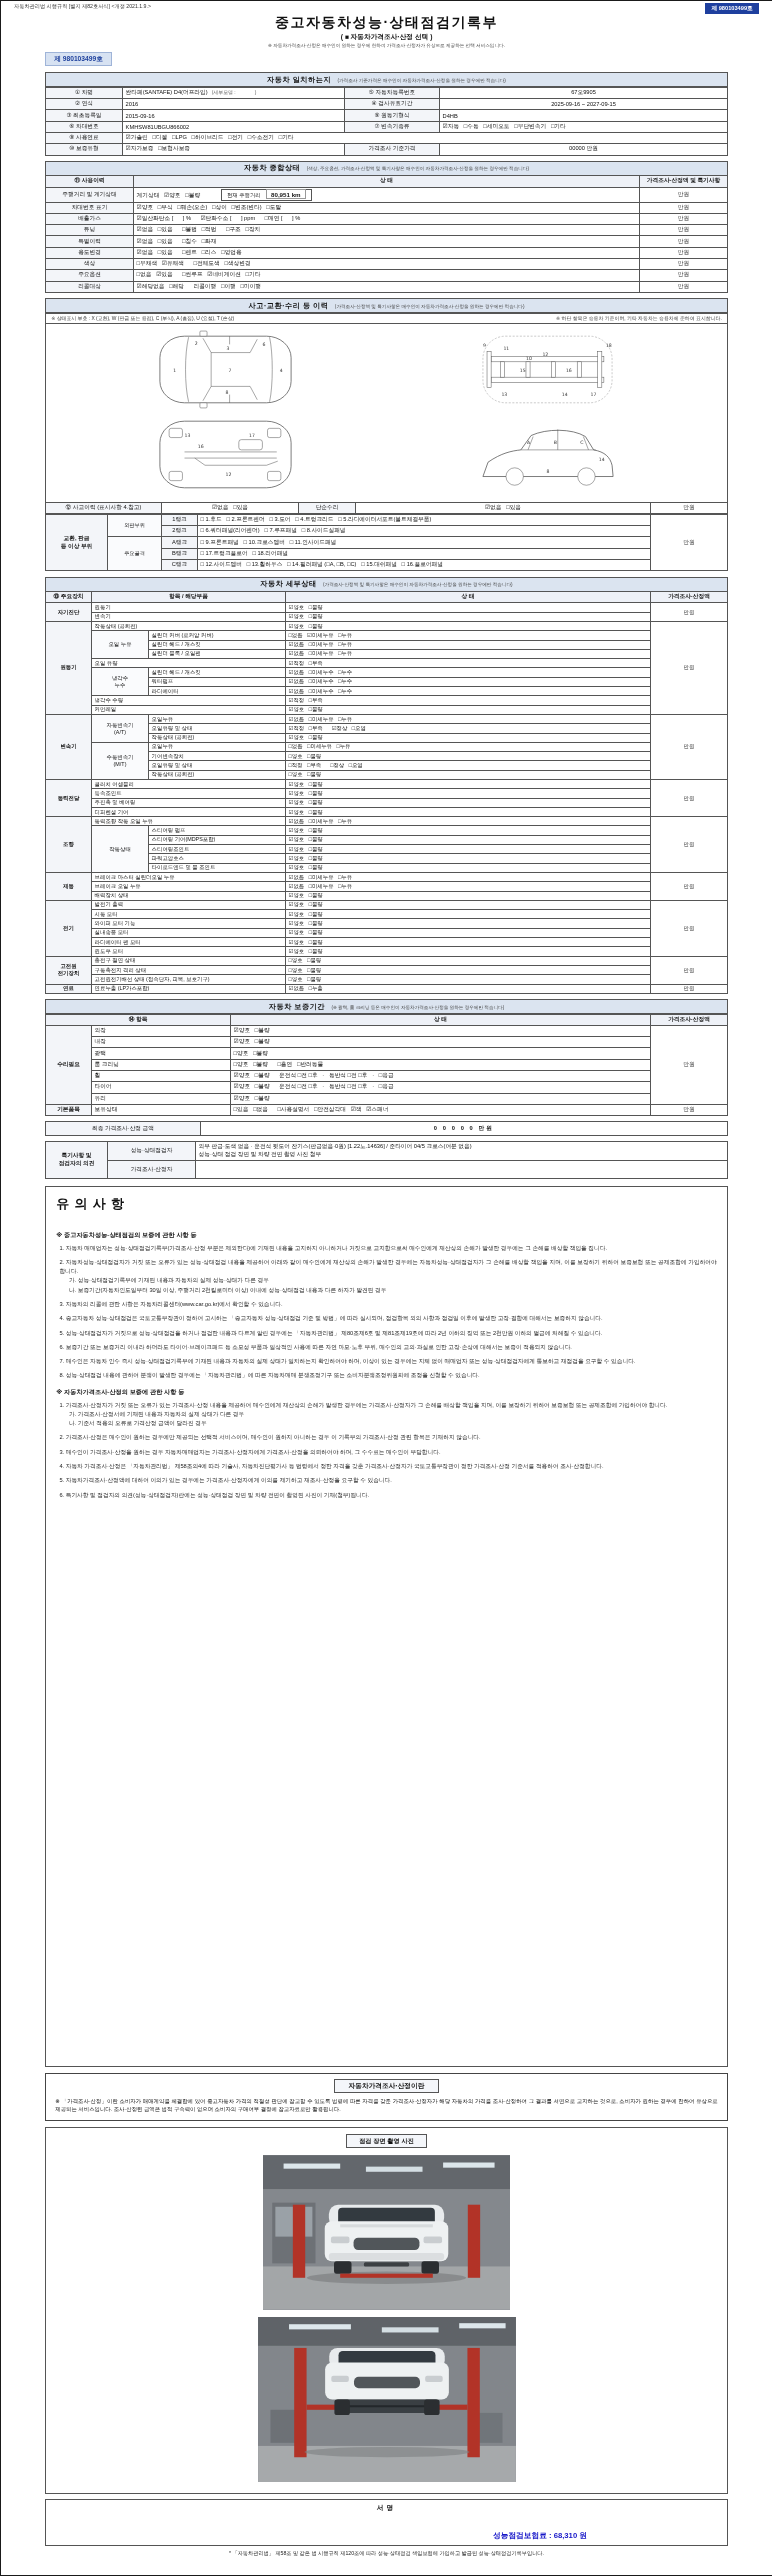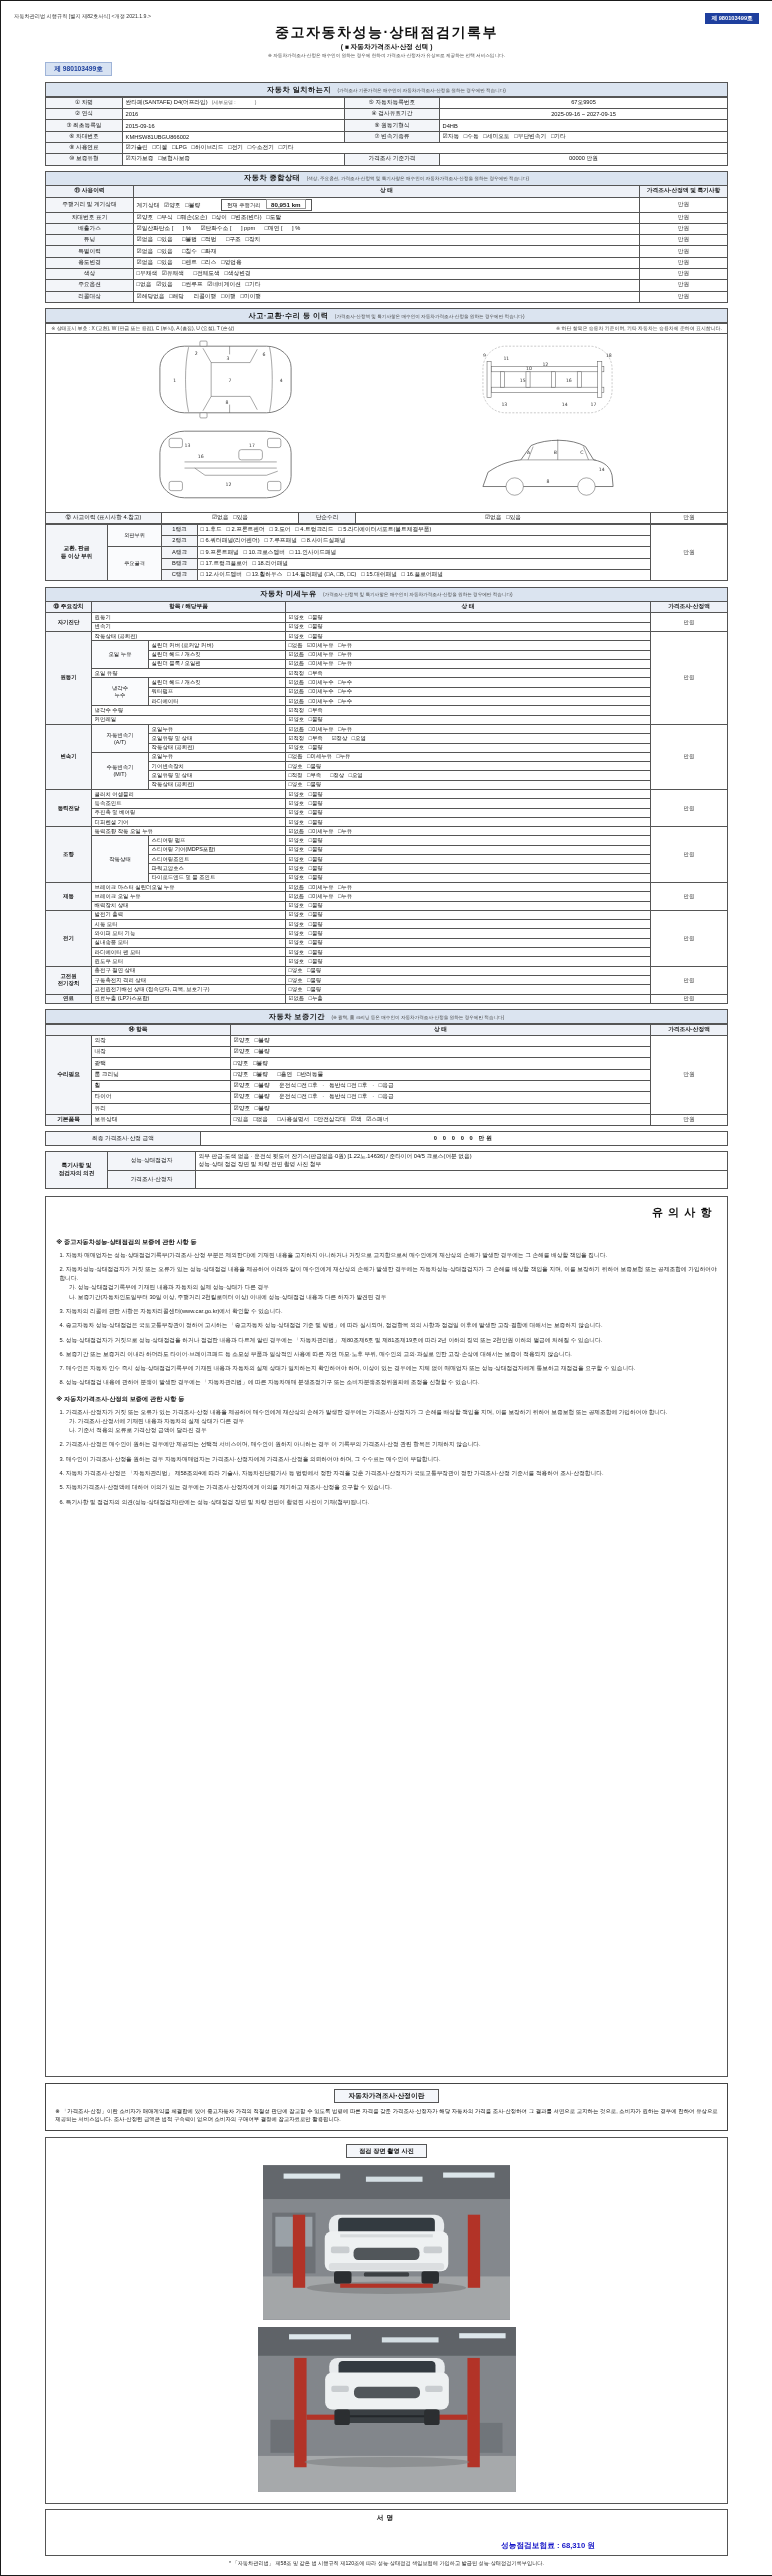--- a/index.html
+++ b/index.html
@@ -9,7 +9,7 @@
     border:1px solid #1a1a1a; position:relative; overflow:hidden;
     font-family:"Liberation Sans","DejaVu Sans",sans-serif; color:#111;
   }
-  .inner { padding:12px 44px 0 44px; }
+  .inner { padding:2px 44px 0 44px; }
   .topline { display:flex; justify-content:space-between; align-items:flex-start; margin:0 -31px; }
   .ref { font-size:5.2px; color:#333; }
   .badge { background:#1e3f9e; color:#fff; font-size:5.7px; font-weight:bold; padding:1.5px 6.2px; }

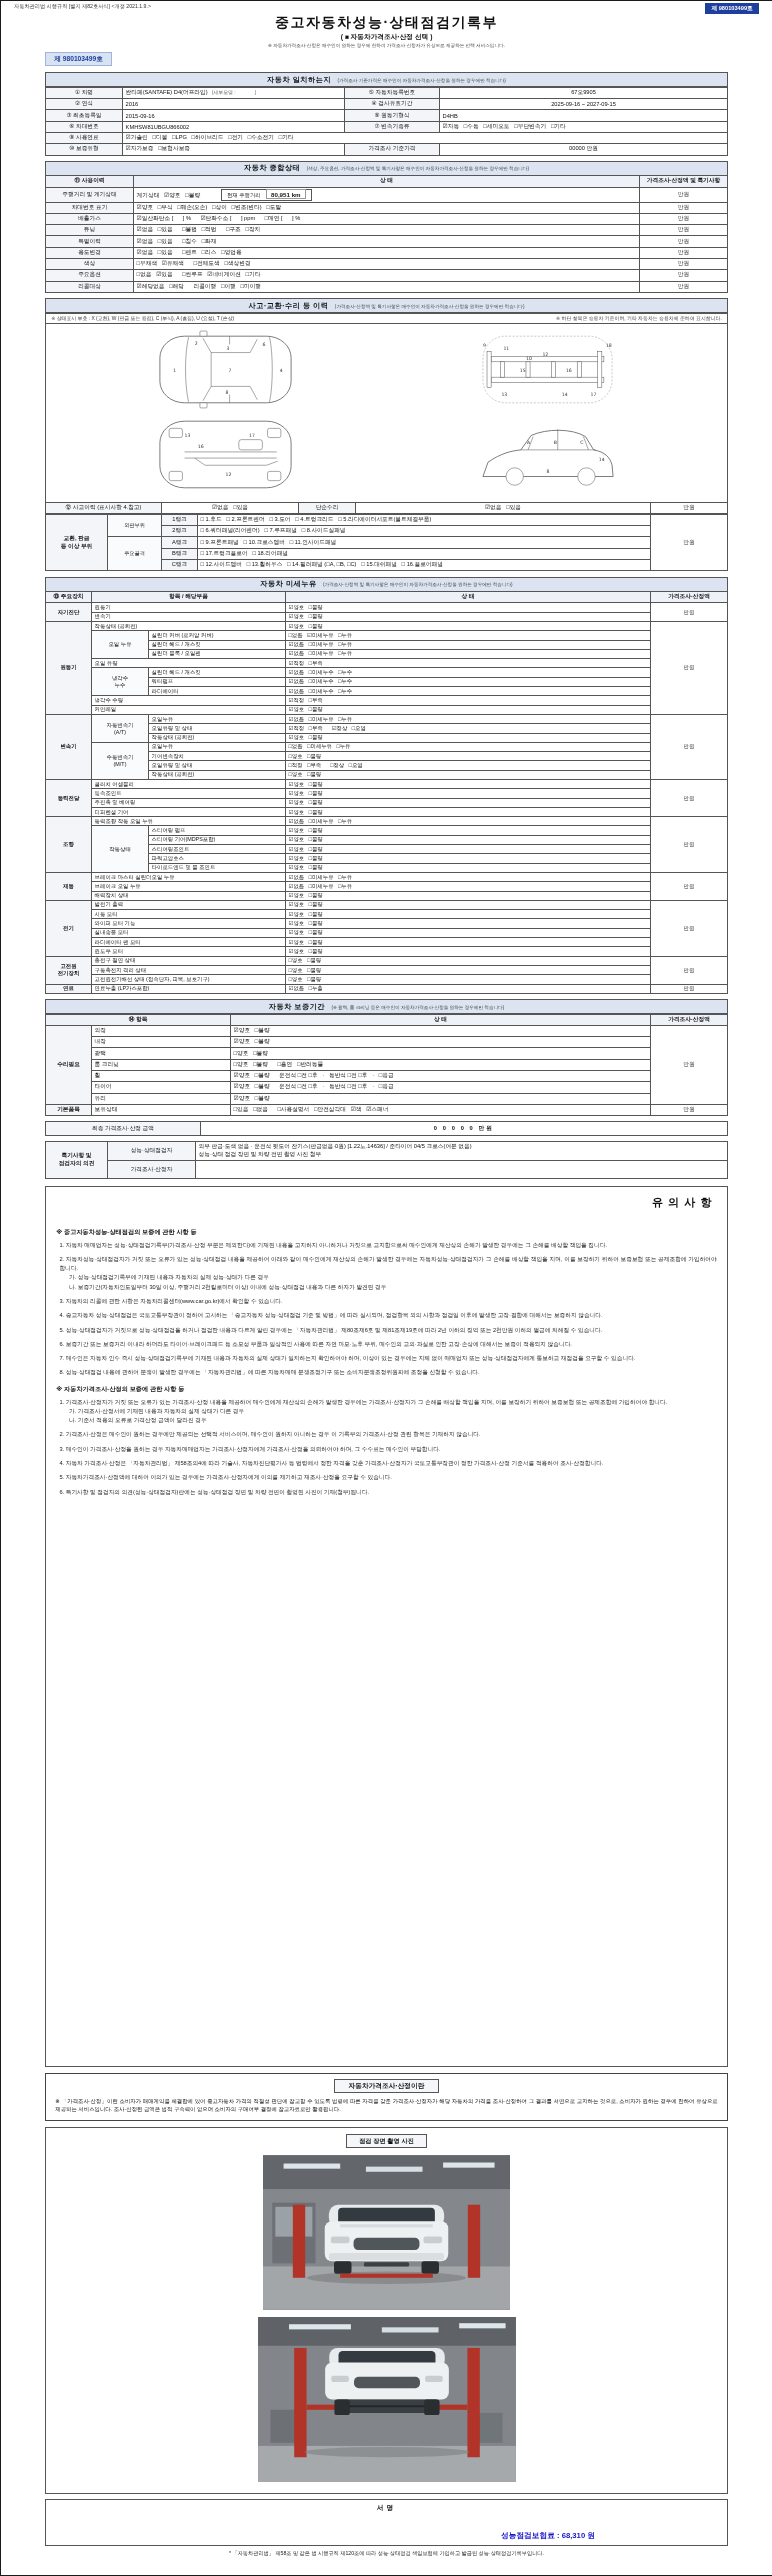--- a/index.html
+++ b/index.html
@@ -347,7 +347,7 @@
     
     <div class="sec">
       <div class="sec-head">
-        <span class="sec-title">자동차 미세누유</span>
+        <span class="sec-title">자동차 세부상태</span>
         <span class="sec-note">(가격조사·산정액 및 특기사항은 매수인이 자동차가격조사·산정을 원하는 경우에만 적습니다)</span>
       </div>
       <table class="grid detail-table">

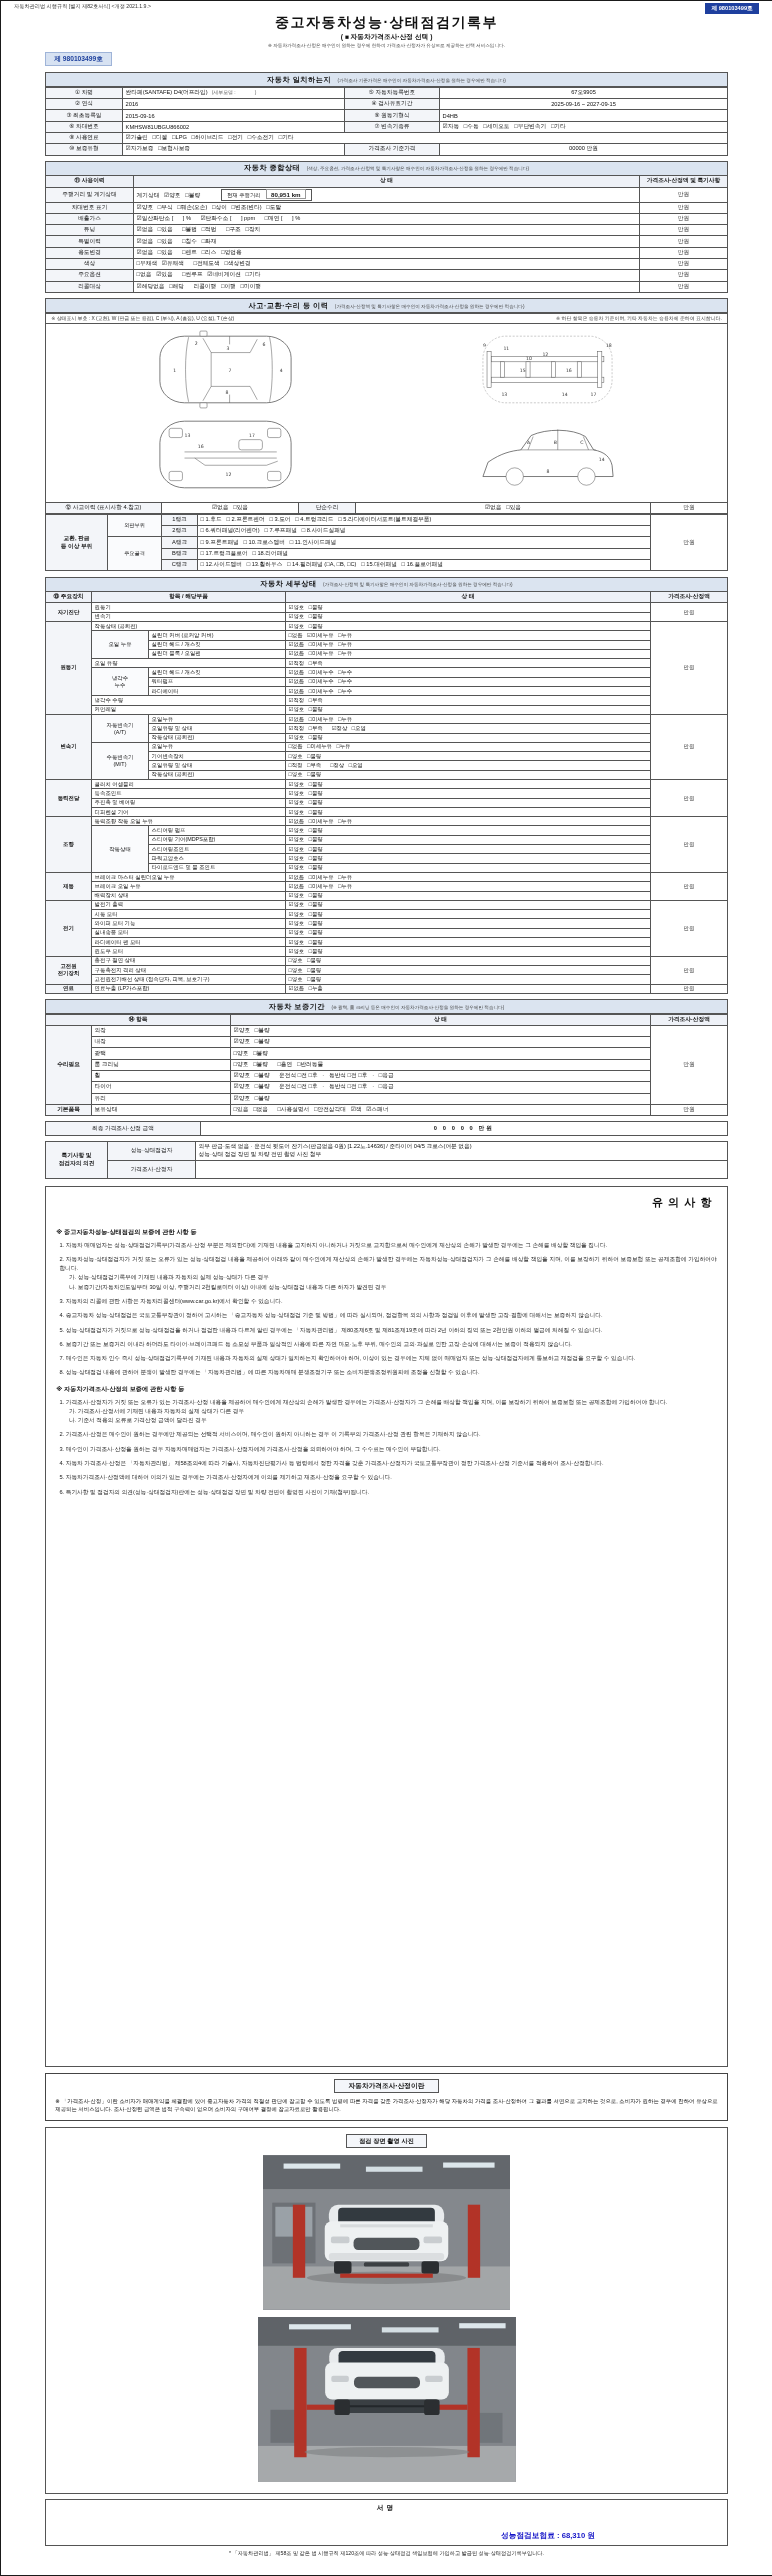--- a/index.html
+++ b/index.html
@@ -48,7 +48,7 @@
   .special-table td { height:18.5px; }
   .special-text { font-size:5.2px; text-align:left; white-space:pre-wrap; }
   .notice-box { border:0.5px solid #555; margin-top:6.2px; padding:7.2px 10.3px; min-height:881px; }
-  .notice-title { text-align:right; font-weight:bold; font-size:11px; letter-spacing:5.2px; margin:1px 0 18px 0; }
+  .notice-title { text-align:left; font-weight:bold; font-size:13px; letter-spacing:5.2px; margin:1px 0 18px 0; }
   .notice-h { font-weight:bold; font-size:6.2px; margin:7.2px 0 4.1px 0; }
   ol.notice-list { margin:0; padding:0 0 0 3.1px; list-style:none; }
   ol.notice-list li { font-size:5.7px; line-height:1.6; margin-bottom:5.2px; white-space:pre-wrap; text-align:justify; color:#222; }

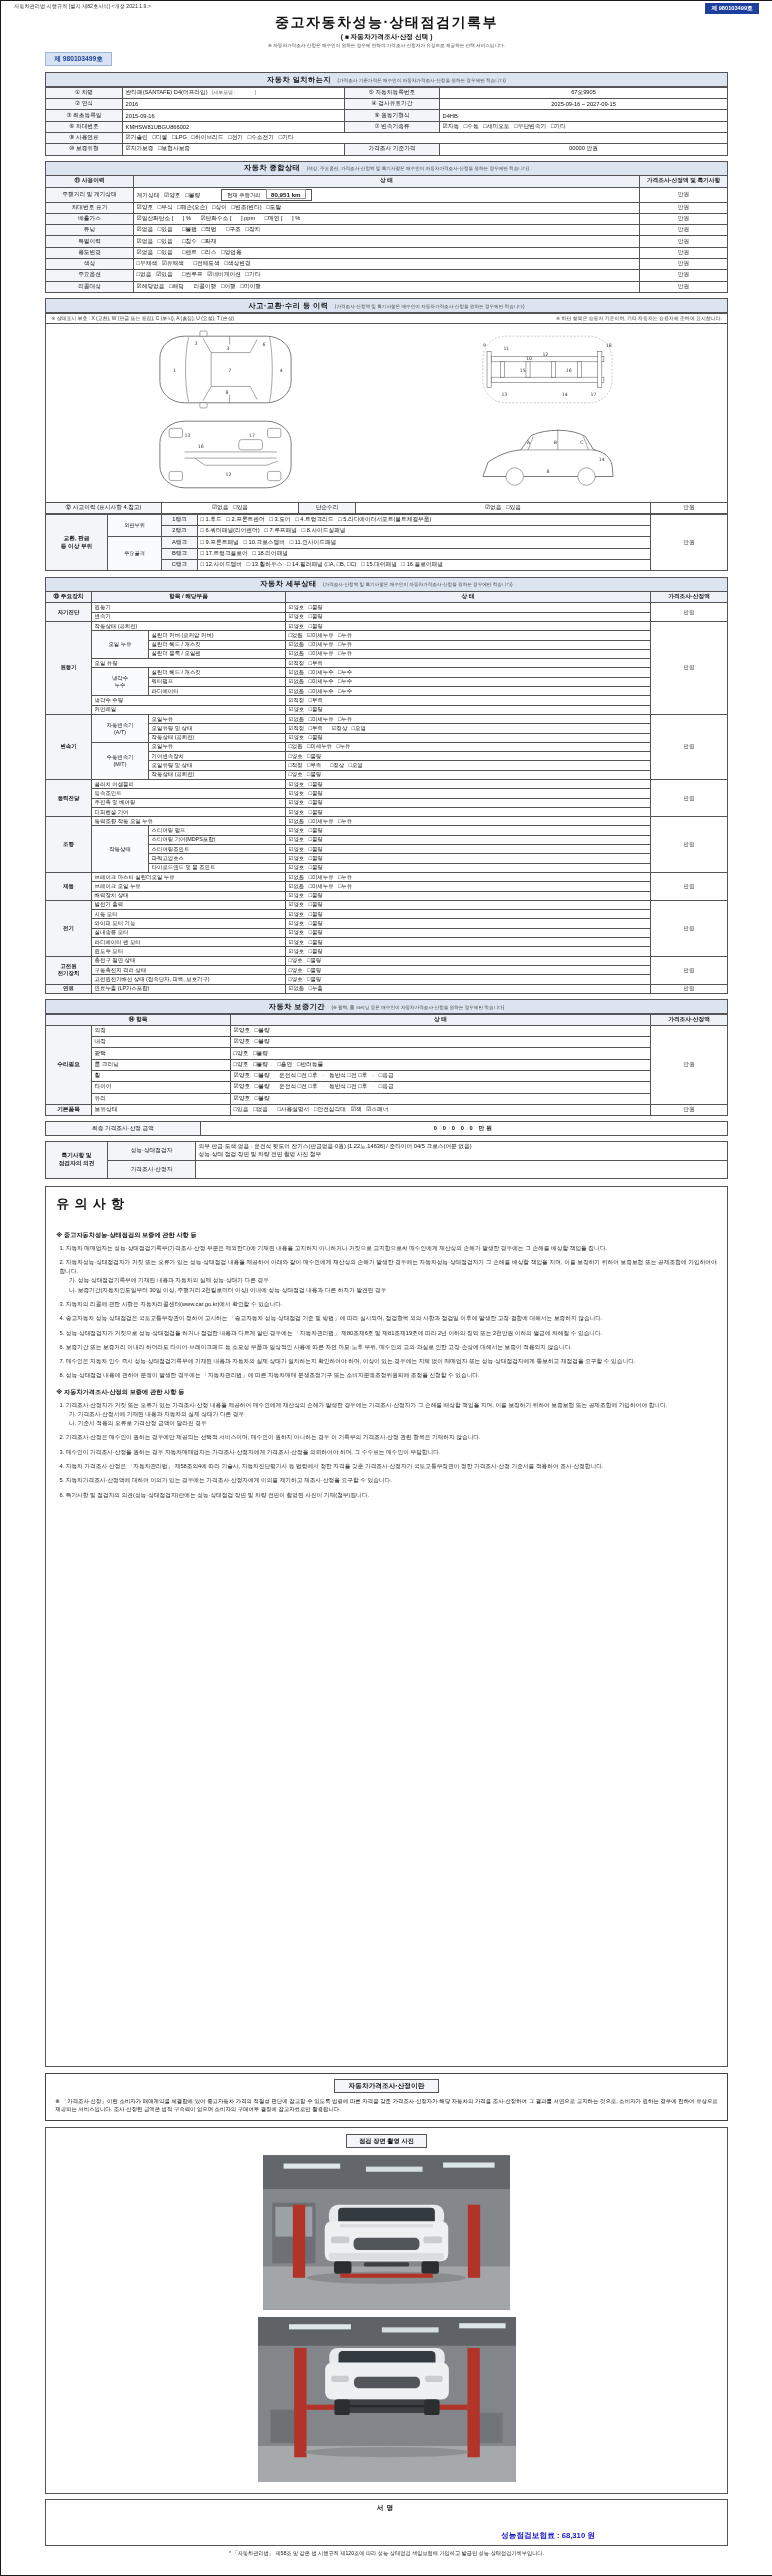--- a/index.html
+++ b/index.html
@@ -60,7 +60,7 @@
   .photo { display:block; margin:0 auto 7.2px auto; background:#888c90; }
   .sign-box { border:0.5px solid #555; margin-top:5.2px; height:47px; position:relative; padding:3.1px; text-align:center; }
   .sign-label { font-size:6.7px; font-weight:bold; letter-spacing:3.1px; }
-  .insurance { position:absolute; right:132px; bottom:4.1px; color:#1515c8; font-weight:bold; font-size:7.7px; }
+  .insurance { position:absolute; right:140px; bottom:4.1px; color:#1515c8; font-weight:bold; font-size:7.7px; }
   .footnote { text-align:center; font-size:5.2px; margin-top:4.1px; color:#222; }
   svg text { font-family:"DejaVu Sans",sans-serif; }
 </style>

